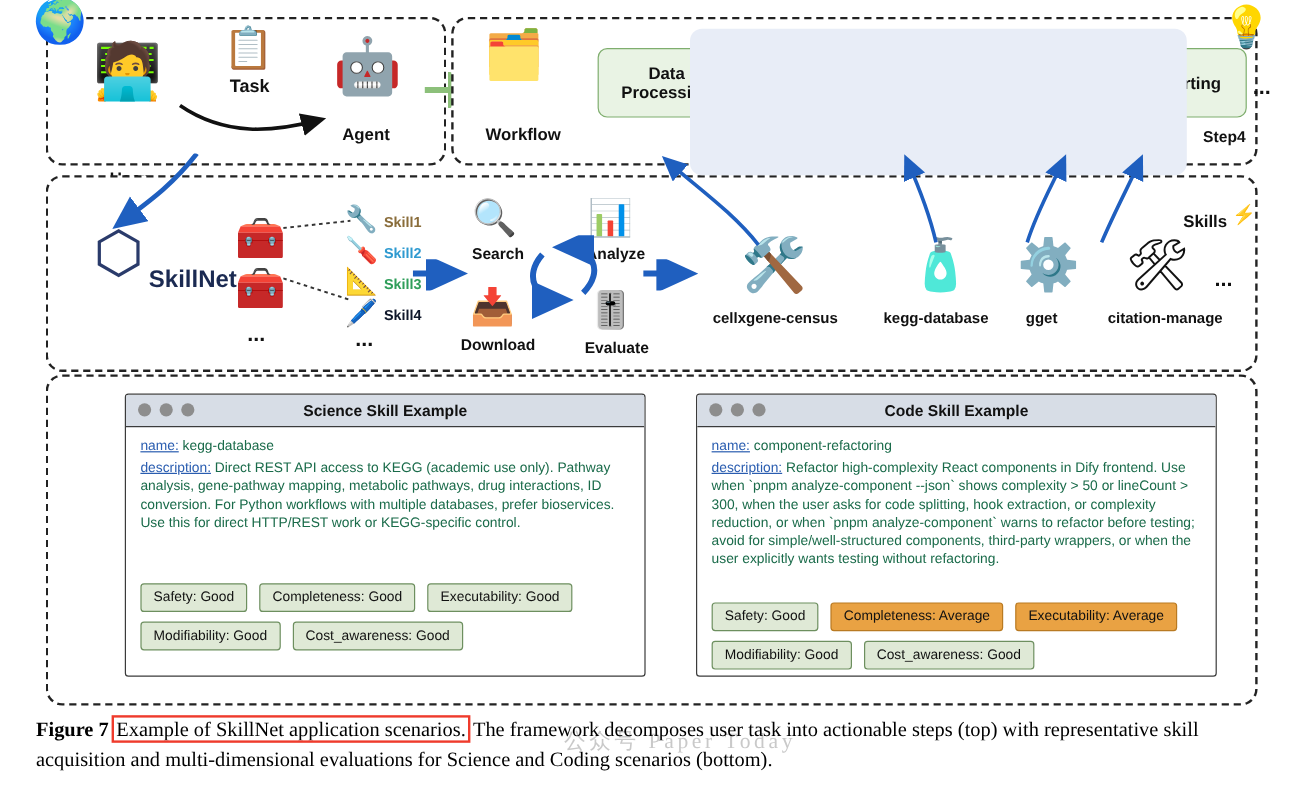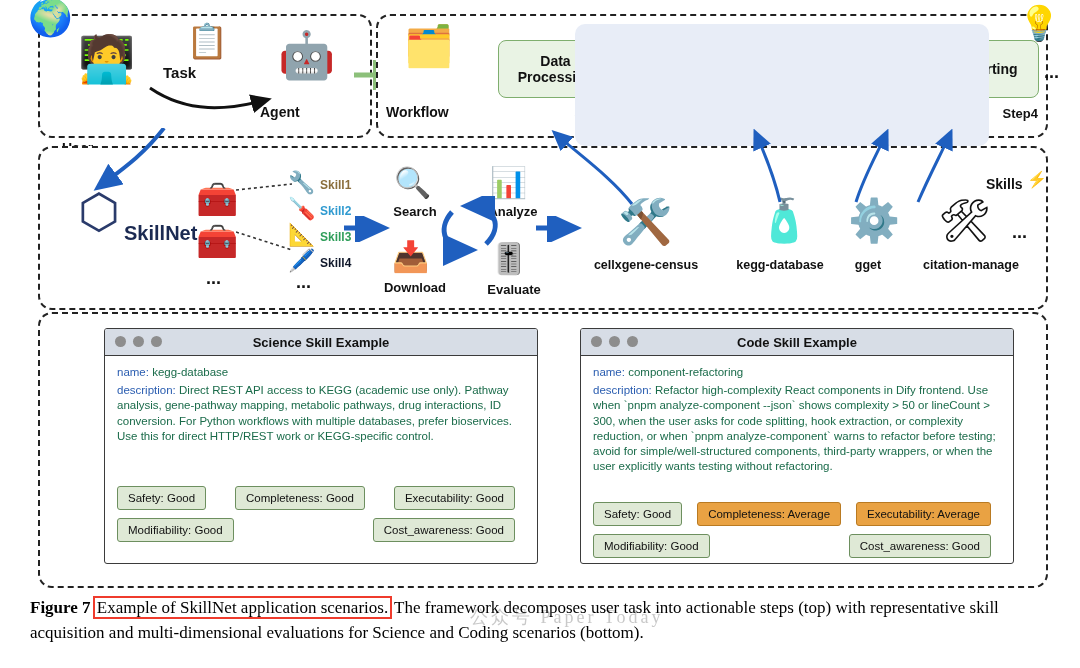--- a/index.html
+++ b/index.html
@@ -18,7 +18,7 @@
   #topLeft{left:38px;top:14px;width:330px;height:120px;}
   #topRight{left:376px;top:14px;width:668px;height:120px;}
 
-  .lbl{font-weight:bold;text-align:left;}
+  .lbl{font-weight:bold;text-align:center;}
 
   
   .glyph{position:absolute;line-height:1;user-select:none;}

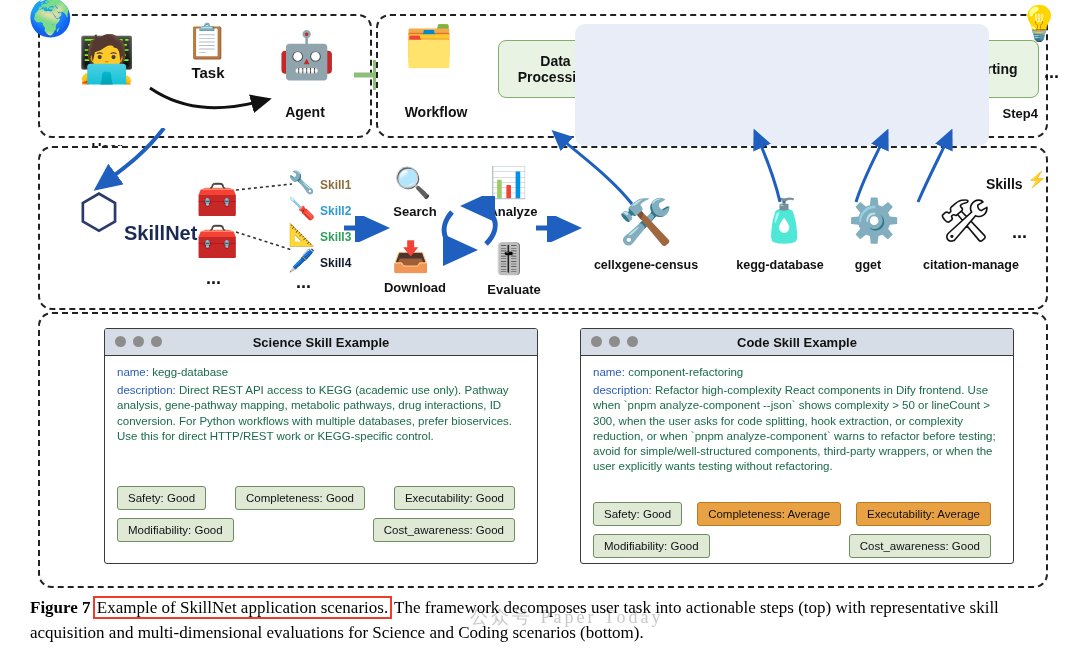--- a/index.html
+++ b/index.html
@@ -62,7 +62,7 @@
   .cardTitle{width:100%;text-align:center;font-weight:bold;font-size:13px;color:#111;}
   .cardBody{padding:9px 12px 6px 12px;}
   .mono{color:#1a6b4a;font-size:11.5px;line-height:1.32;}
-  .kname{color:#2a5db0;}
+  .kname{color:#2a5db0;text-decoration:underline;}
   .pill{
     display:inline-flex;align-items:center;justify-content:center;
     border:1px solid #6d8f5f;background:#dfe9d6;border-radius:3px;

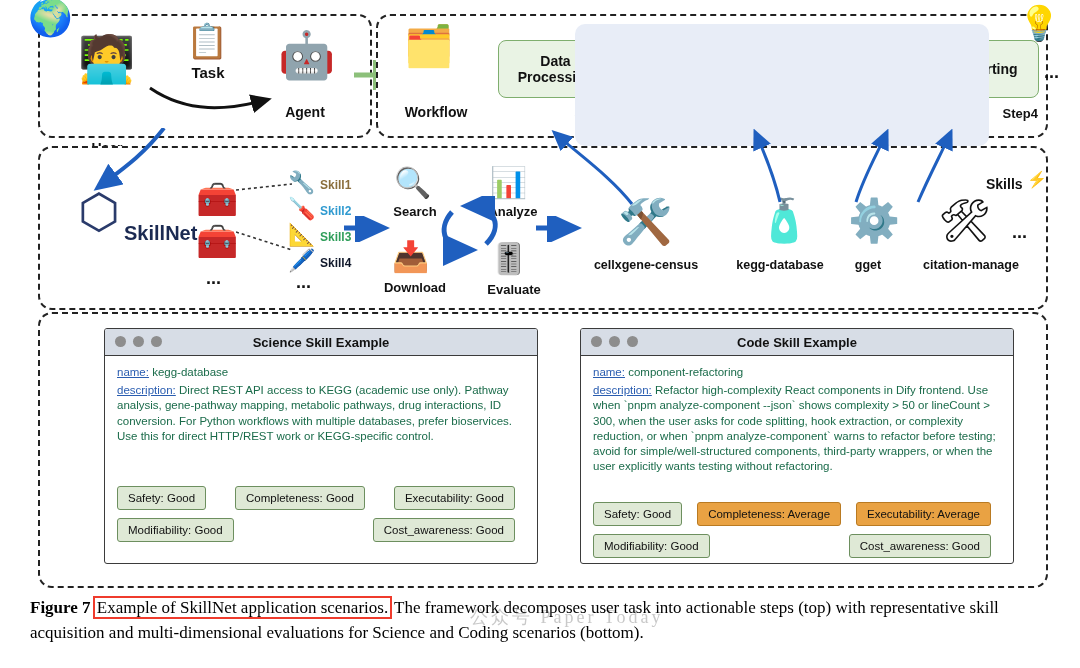--- a/index.html
+++ b/index.html
@@ -69,7 +69,7 @@
     font-size:11.5px;padding:5px 10px;color:#111;margin:0 10px 8px 0;
   }
   .pill.avg{background:#e9a243;border-color:#b97a22;}
-  .pillrow{padding:12px 12px;display:flex;flex-wrap:wrap;justify-content:space-between;}
+  .pillrow{padding:12px 12px;display:flex;flex-wrap:wrap;}
 
   
   .caption{

